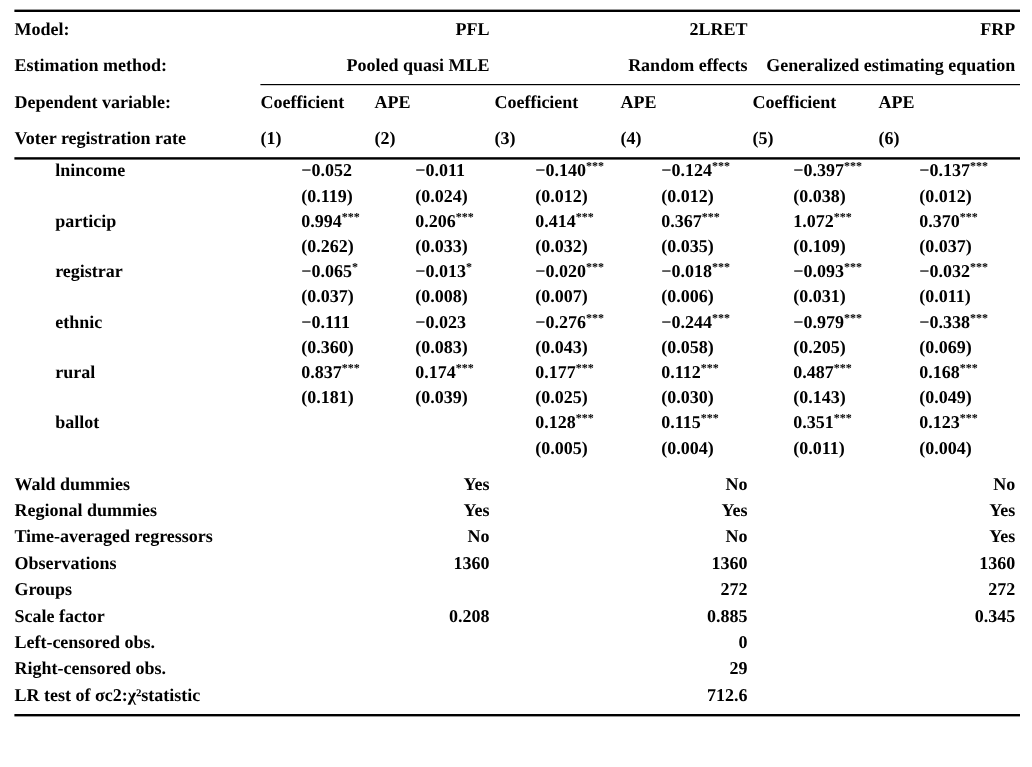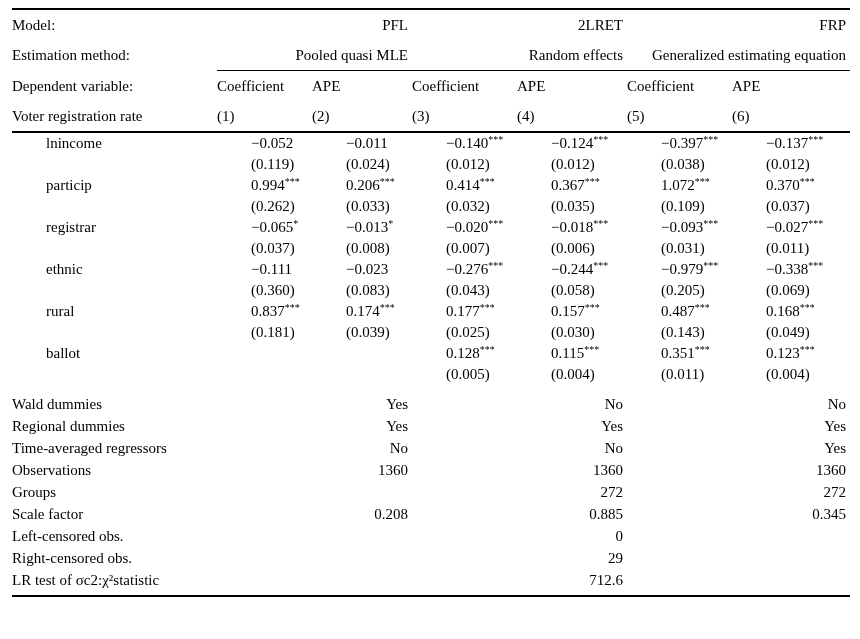--- a/index.html
+++ b/index.html
@@ -11,7 +11,7 @@
     font-size: 15px;
     overflow: hidden;
   }
-  .table-wrap { padding: 8px 10px 0 12px; }
+  .table-wrap { padding: 8px 10px 0 12px; font-weight: bold; }
   .rule-thick { border-top: 2px solid #000; }
   .rule-thin  { border-top: 1px solid #000; margin-left: 205px; }
   .cols-row   { display: grid; grid-template-columns: 205px 95px 100px 105px 110px 105px 1fr; }

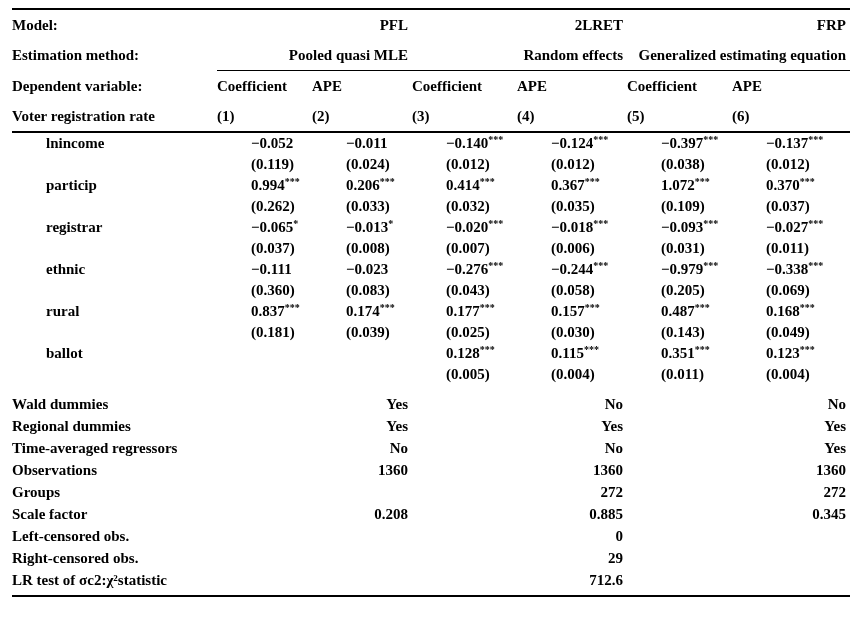--- a/index.html
+++ b/index.html
@@ -113,7 +113,7 @@
         <div class="cell"><span>−0.020</span><sup>***</sup></div>
         <div class="cell"><span>−0.018</span><sup>***</sup></div>
         <div class="cell"><span>−0.093</span><sup>***</sup></div>
-        <div class="cell"><span>−0.027</span><sup>***</sup></div>
+        <div class="cell"><span>−0.032</span><sup>***</sup></div>
       </div>
       <div class="body-line">
         <div class="cell"></div>

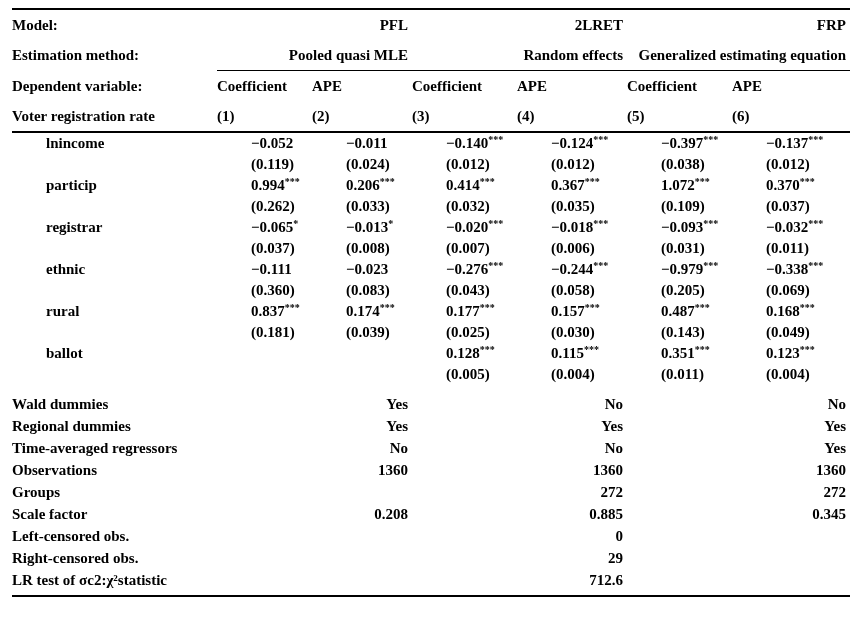--- a/index.html
+++ b/index.html
@@ -147,7 +147,7 @@
         <div class="cell"><span>0.837</span><sup>***</sup></div>
         <div class="cell"><span>0.174</span><sup>***</sup></div>
         <div class="cell"><span>0.177</span><sup>***</sup></div>
-        <div class="cell"><span>0.157</span><sup>***</sup></div>
+        <div class="cell"><span>0.112</span><sup>***</sup></div>
         <div class="cell"><span>0.487</span><sup>***</sup></div>
         <div class="cell"><span>0.168</span><sup>***</sup></div>
       </div>

